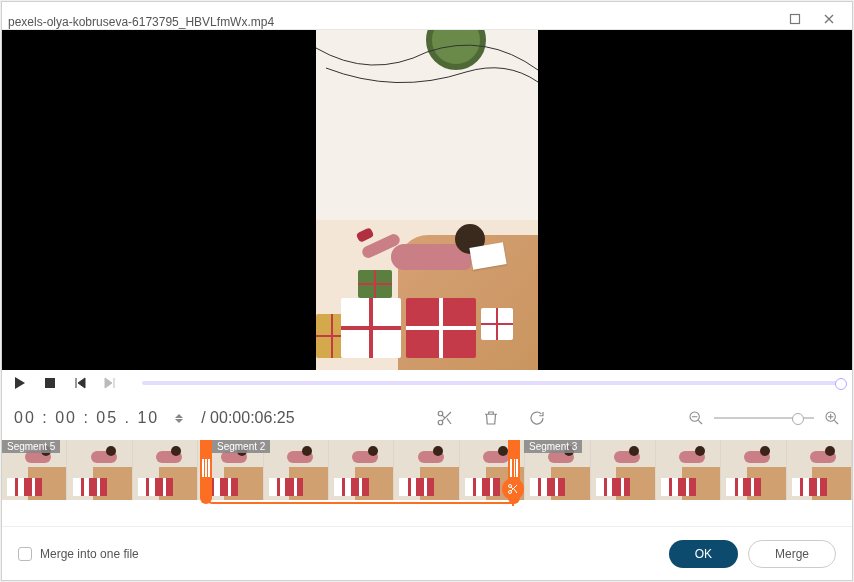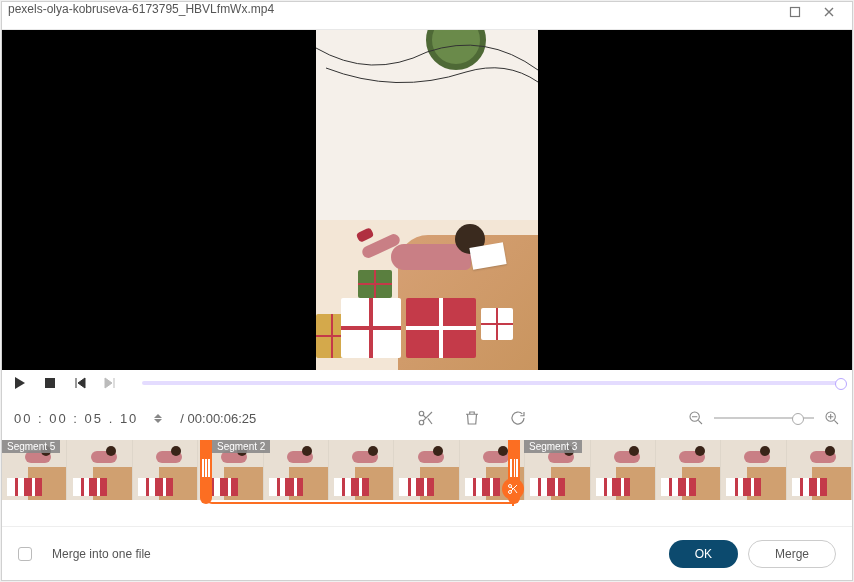--- a/index.html
+++ b/index.html
@@ -5,7 +5,7 @@
 * { box-sizing: border-box; margin: 0; padding: 0; font-family: -apple-system, BlinkMacSystemFont, "Segoe UI", Arial, sans-serif; }
 body { width: 854px; height: 582px; background: #f0f0f0; overflow: hidden; }
 .window { width: 852px; height: 580px; margin: 1px; background: #fff; border: 1px solid #d0d0d0; display: flex; flex-direction: column; }
-.titlebar { height: 28px; display: flex; align-items: flex-start; padding: 0 6px; border-bottom: 1px solid #e8e8e8; font-size: 12px; color: #555; }
+.titlebar { height: 28px; display: flex; align-items: flex-end; padding: 0 6px; border-bottom: 1px solid #e8e8e8; font-size: 12px; color: #555; }
 .titlebar .title { flex: 1; }
 .titlebar .tbtn { width: 34px; height: 20px; display: flex; align-items: center; justify-content: center; color: #555; cursor: pointer; }
 .preview { height: 340px; background: #000; display: flex; align-items: center; justify-content: center; }

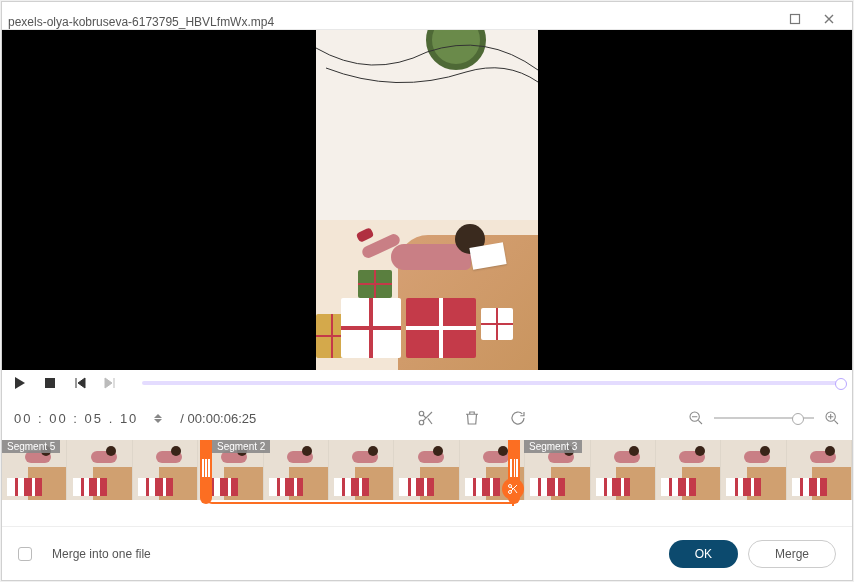--- a/index.html
+++ b/index.html
@@ -36,7 +36,7 @@
 .progress { flex:1; height:4px; background:#e4dcff; border-radius:2px; position:relative; margin-left:10px; }
 .progress::after { content:""; position:absolute; right:-5px; top:-3px; width:10px; height:10px; border-radius:50%; background:#fff; border:1px solid #b9a7ff; }
 
-.timerow { height: 32px; display:flex; align-items:center; padding: 0 12px; margin-top:6px; font-size:13px; color:#555; gap:16px; }
+.timerow { height: 32px; display:flex; align-items:center; padding: 0 12px; margin-top:6px; font-size:16px; color:#555; gap:16px; }
 .time-edit { letter-spacing: 2px; }
 .spin { width:8px; display:flex; flex-direction:column; gap:1px; margin-right:2px; }
 .spin div { width:0; height:0; border-left:4px solid transparent; border-right:4px solid transparent; cursor:pointer; }

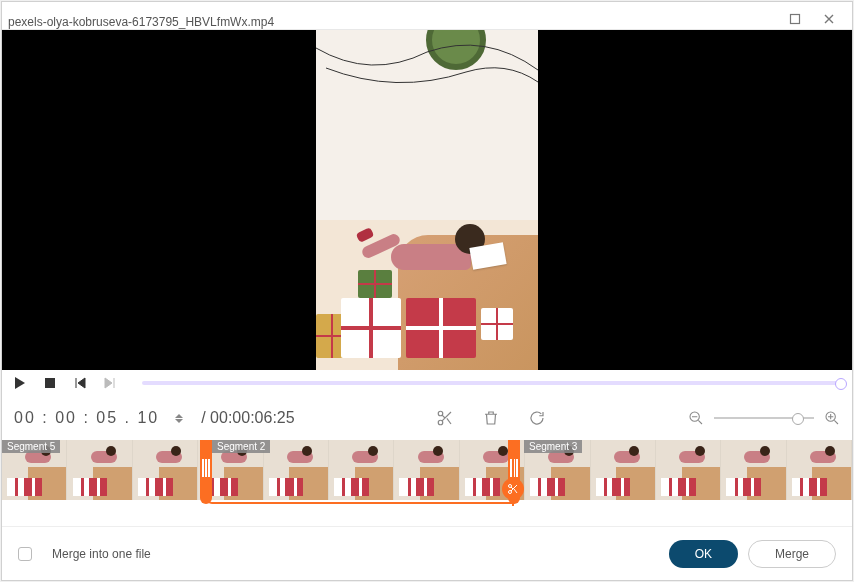--- a/index.html
+++ b/index.html
@@ -73,7 +73,7 @@
 .tick { position:absolute; transform:translateX(-2px); }
 
 .footer { flex:1; display:flex; align-items:center; padding: 0 16px; border-top:1px solid #eee; }
-.chk { display:flex; align-items:center; gap:20px; font-size:12px; color:#555; cursor:pointer; }
+.chk { display:flex; align-items:center; gap:8px; font-size:12px; color:#555; cursor:pointer; }
 .chk .box { width:14px; height:14px; border:1px solid #bbb; border-radius:3px; }
 .spacer { flex:1; }
 .btn { height:28px; padding:0 26px; border-radius:14px; font-size:12px; display:flex; align-items:center; justify-content:center; cursor:pointer; }

